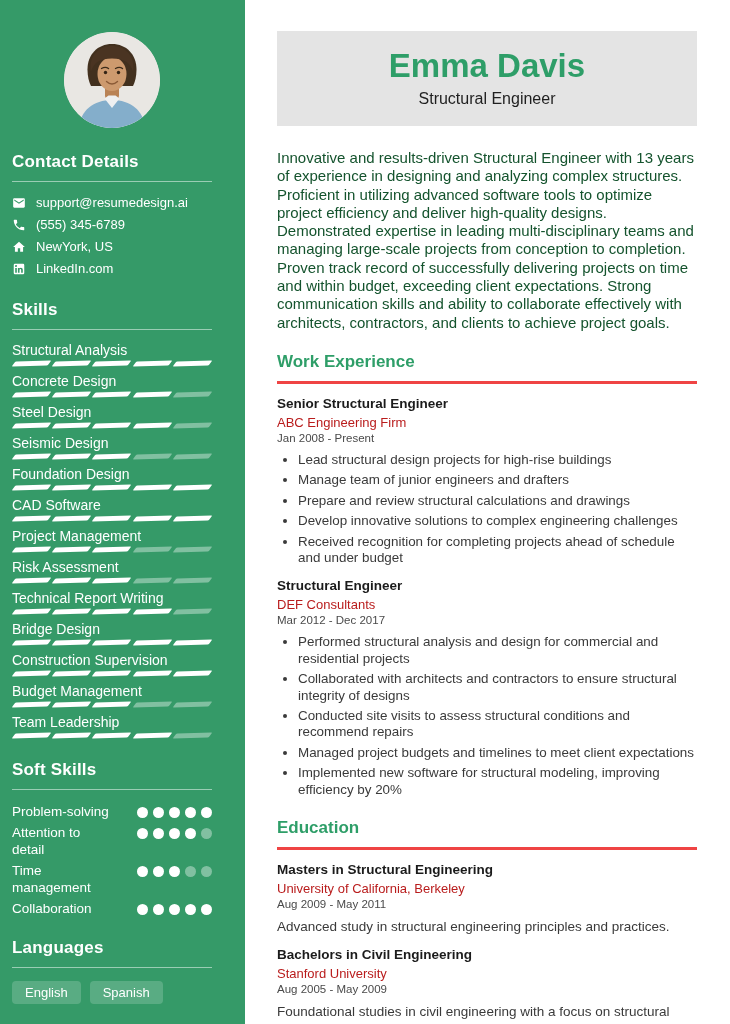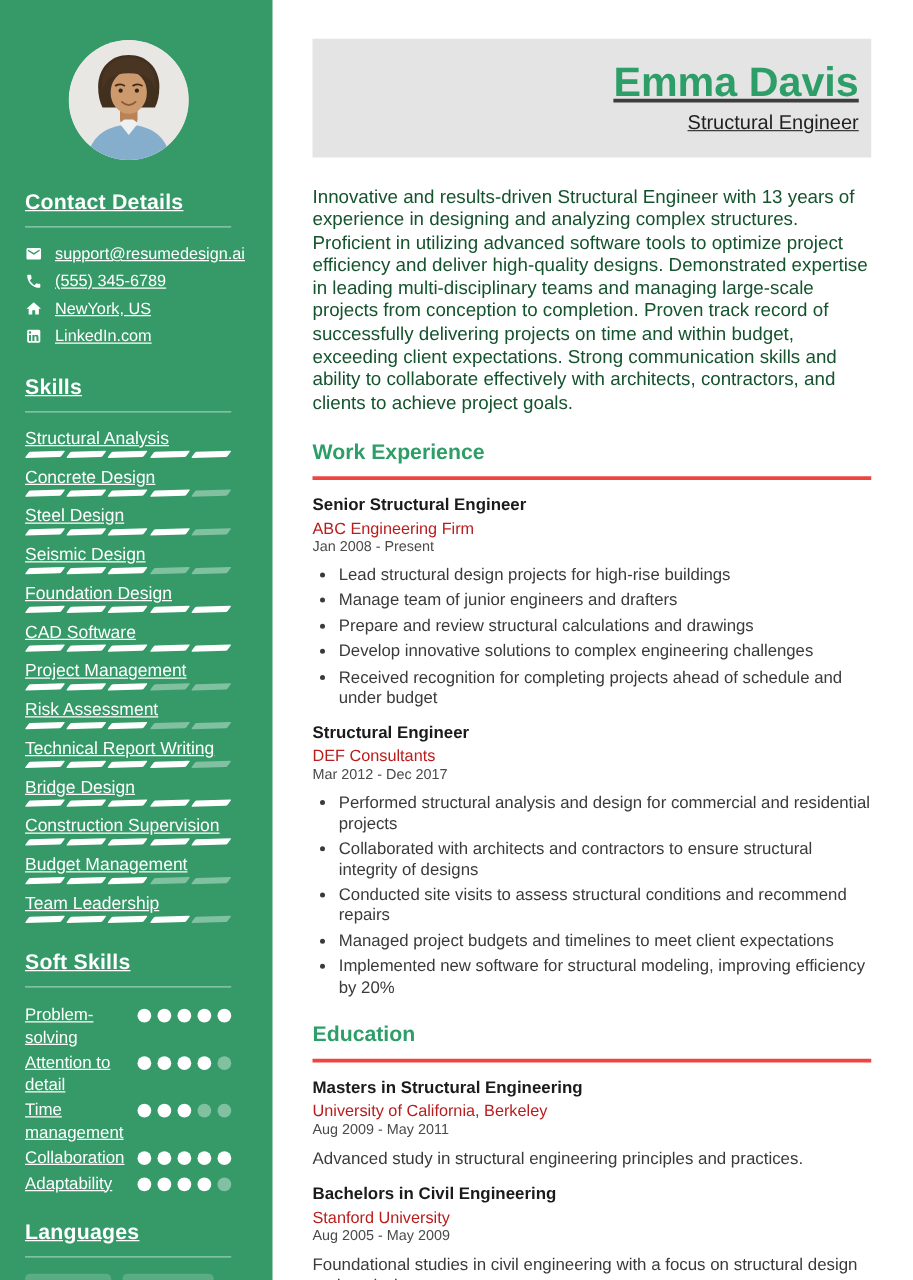--- a/index.html
+++ b/index.html
@@ -44,7 +44,7 @@
 
   
   .main { flex:1; padding:31px 33px 0 32px; color:#3d3d3d; }
-  .name-card { background:var(--header-bg,#e4e4e4); text-align:right; padding:17px 10px 18px;text-decoration:underline; }
+  .name-card { background:var(--header-bg,#e4e4e4); text-align:center; padding:17px 10px 18px; }
   .name-card h1 { color:var(--accent-green,#2e9e68); font-size:33px; line-height:36px; font-weight:bold; margin-bottom:6px; }
   .person-title { font-size:16px; color:#1f1f1f; }
 

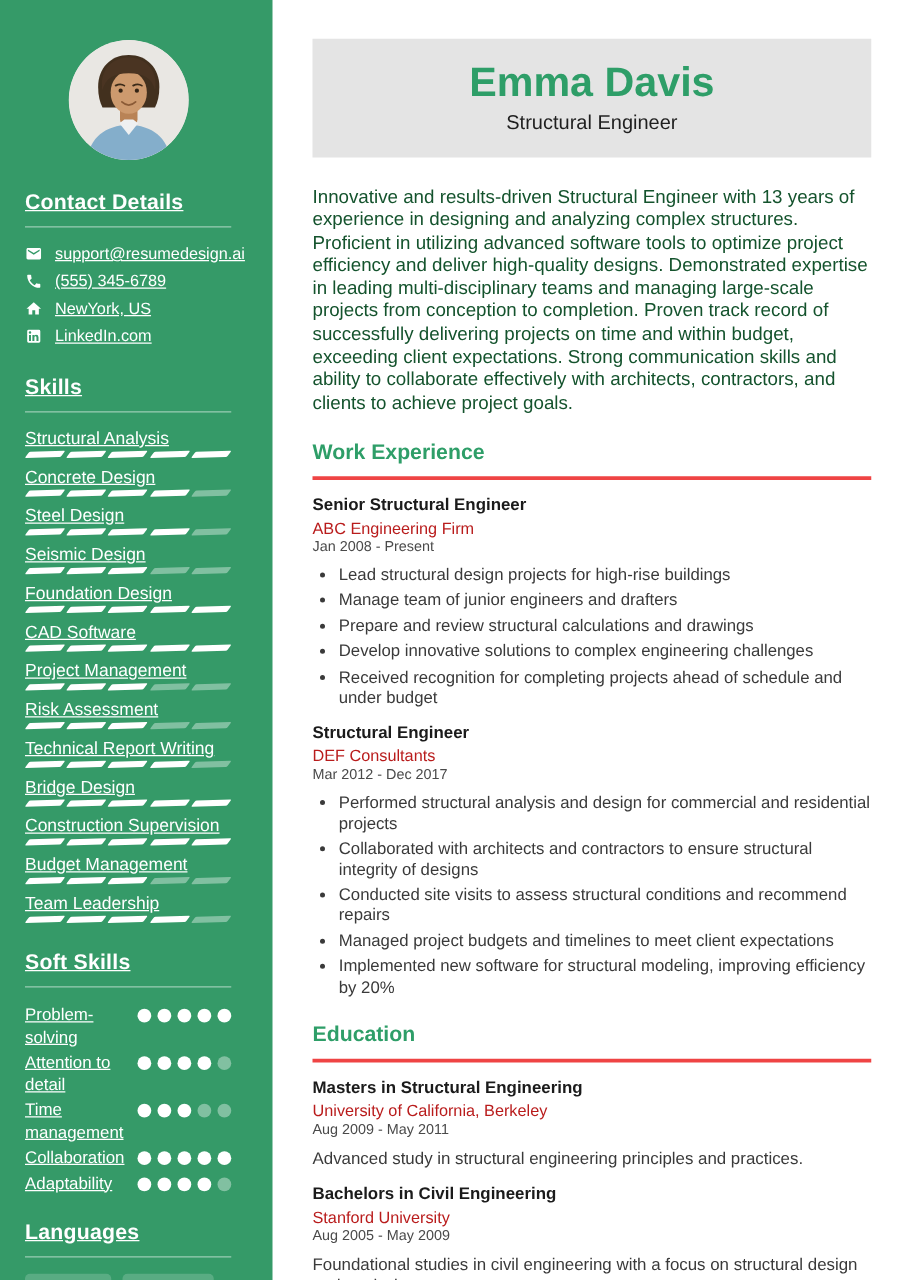--- a/index.html
+++ b/index.html
@@ -10,10 +10,9 @@
 
   
   .sidebar {
-    width:218px; flex:none; height:1024px; overflow:hidden;
+    width:245px; flex:none; height:1024px; overflow:hidden;
     background:var(--sidebar-green,#359a68); color:#fff;
-    padding:32px 33px 0 20px;
-    text-decoration:underline;
+    padding:32px 33px 0 12px;
   }
   .avatar-wrap { width:96px; height:96px; border-radius:50%; overflow:hidden; margin:0 auto; background:#e9e7e3; }
   .avatar-wrap svg { display:block; width:100%; height:100%; }

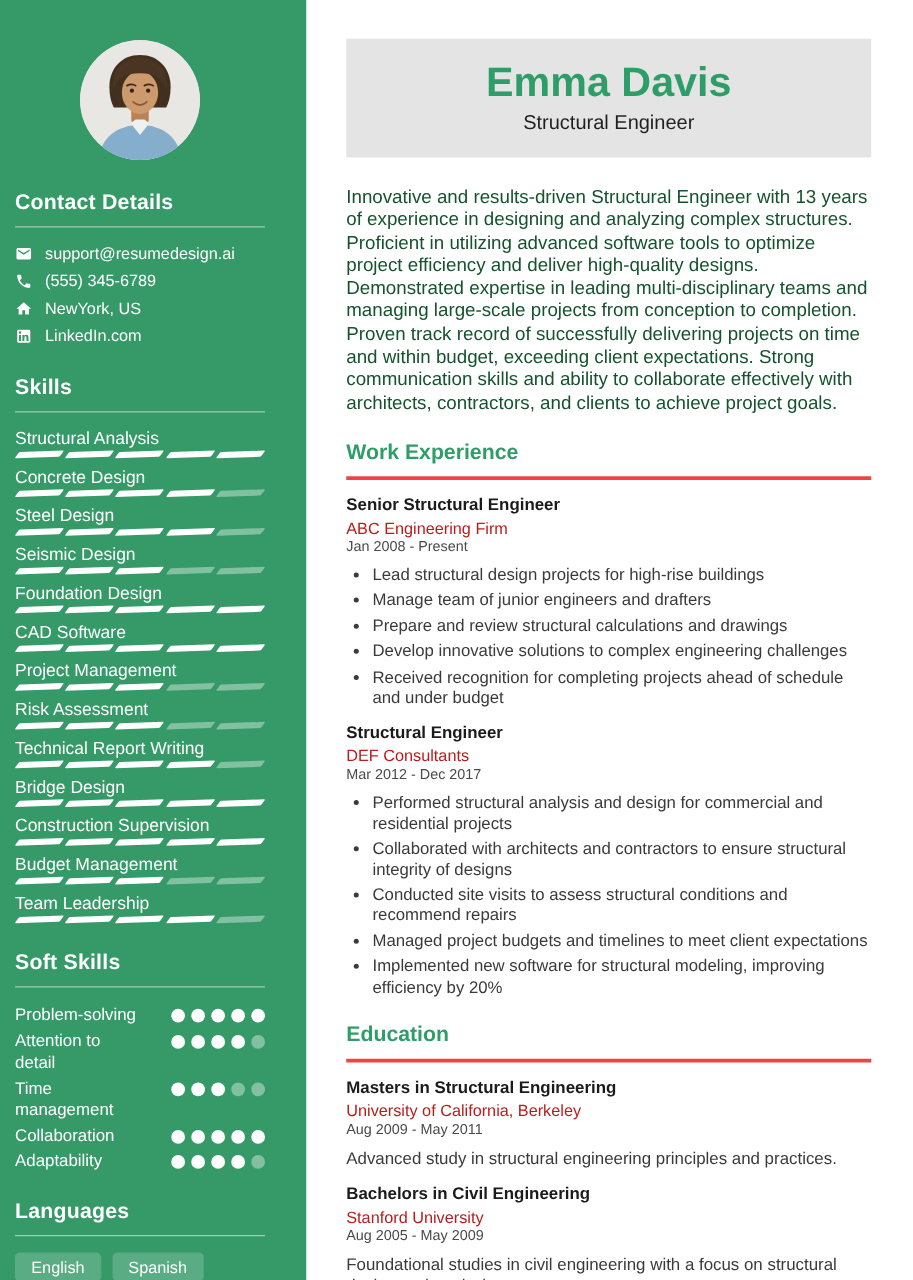--- a/index.html
+++ b/index.html
@@ -303,16 +303,6 @@
               <span class="dot on"></span>
             </div>
           </div>
-          <div class="soft-row">
-            <div class="soft-label">Adaptability</div>
-            <div class="dots">
-              <span class="dot on"></span>
-              <span class="dot on"></span>
-              <span class="dot on"></span>
-              <span class="dot on"></span>
-              <span class="dot"></span>
-            </div>
-          </div>
         </div>
     </section>
 

